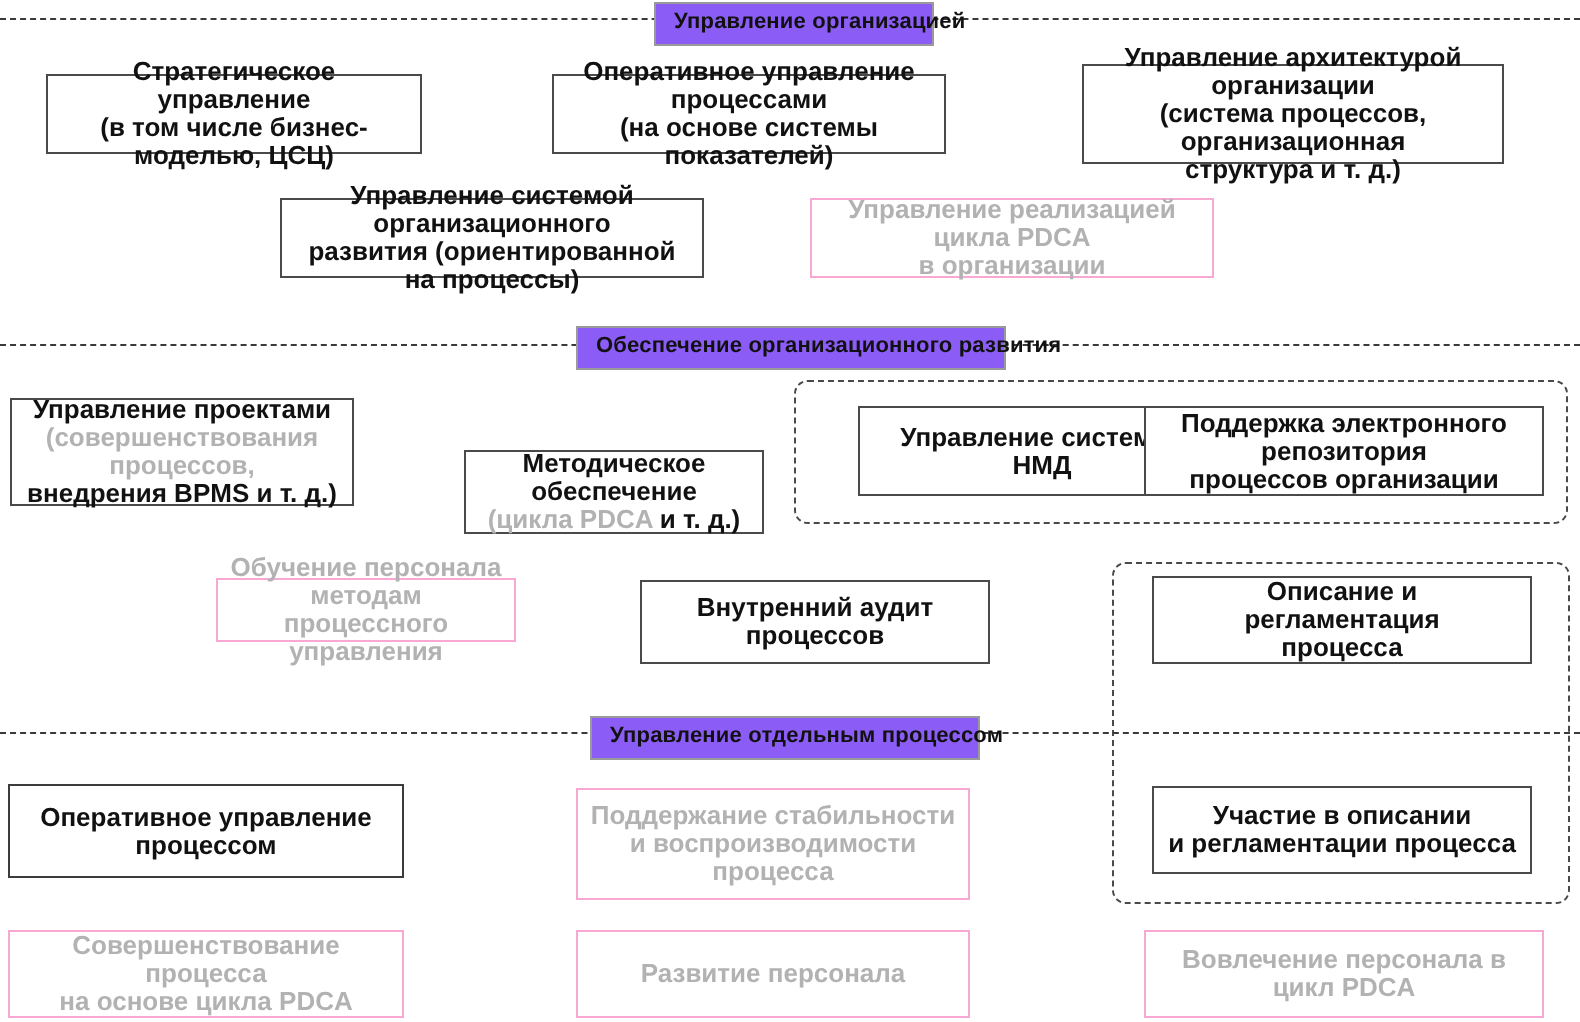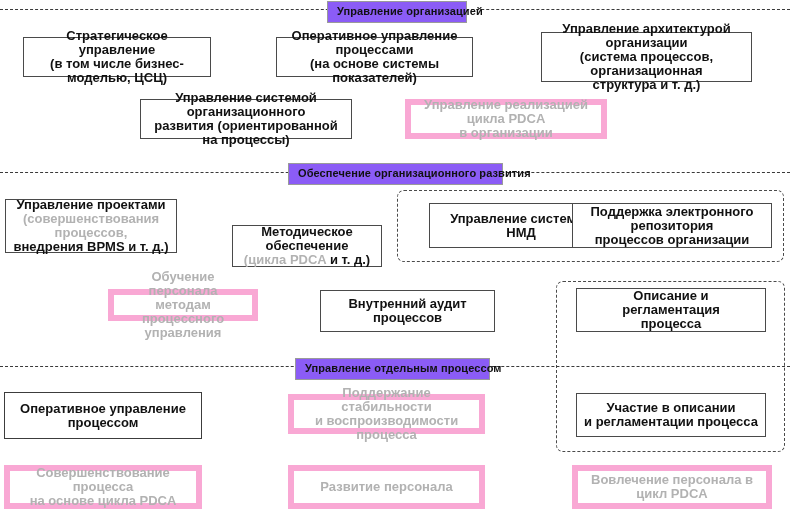--- a/index.html
+++ b/index.html
@@ -70,7 +70,7 @@
   }
   
   .box.faded {
-    border: 6px solid #f9a8d4;
+    border: 1px solid #f9a8d4;
     color: #b2b2b2;
   }
   

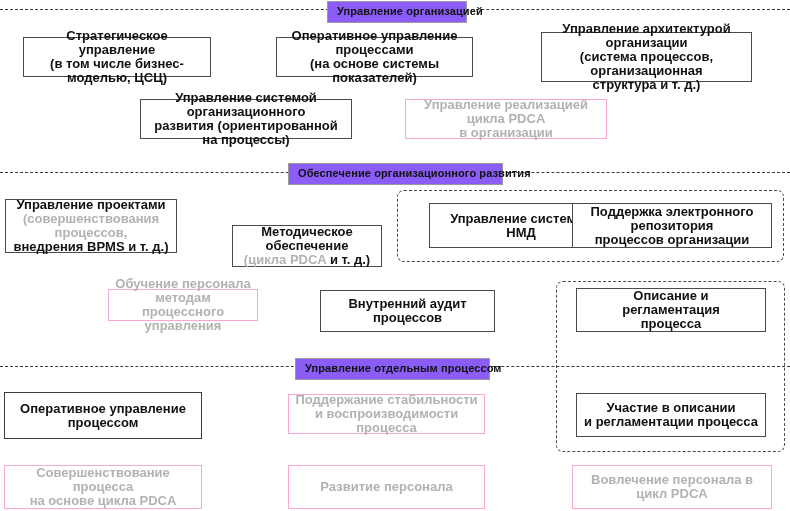--- a/index.html
+++ b/index.html
@@ -203,7 +203,7 @@
     </span>
   </div>
 
-  <div class="box faded" style="left:288px; top:394px; width:197px; height:40px;">
+  <div class="box faded" style="left:288px; top:394px; width:197px; height:56px;">
     <span class="txt">
       <span class="l dim">Поддержание стабильности</span>
       <span class="l dim">и воспроизводимости процесса</span>

